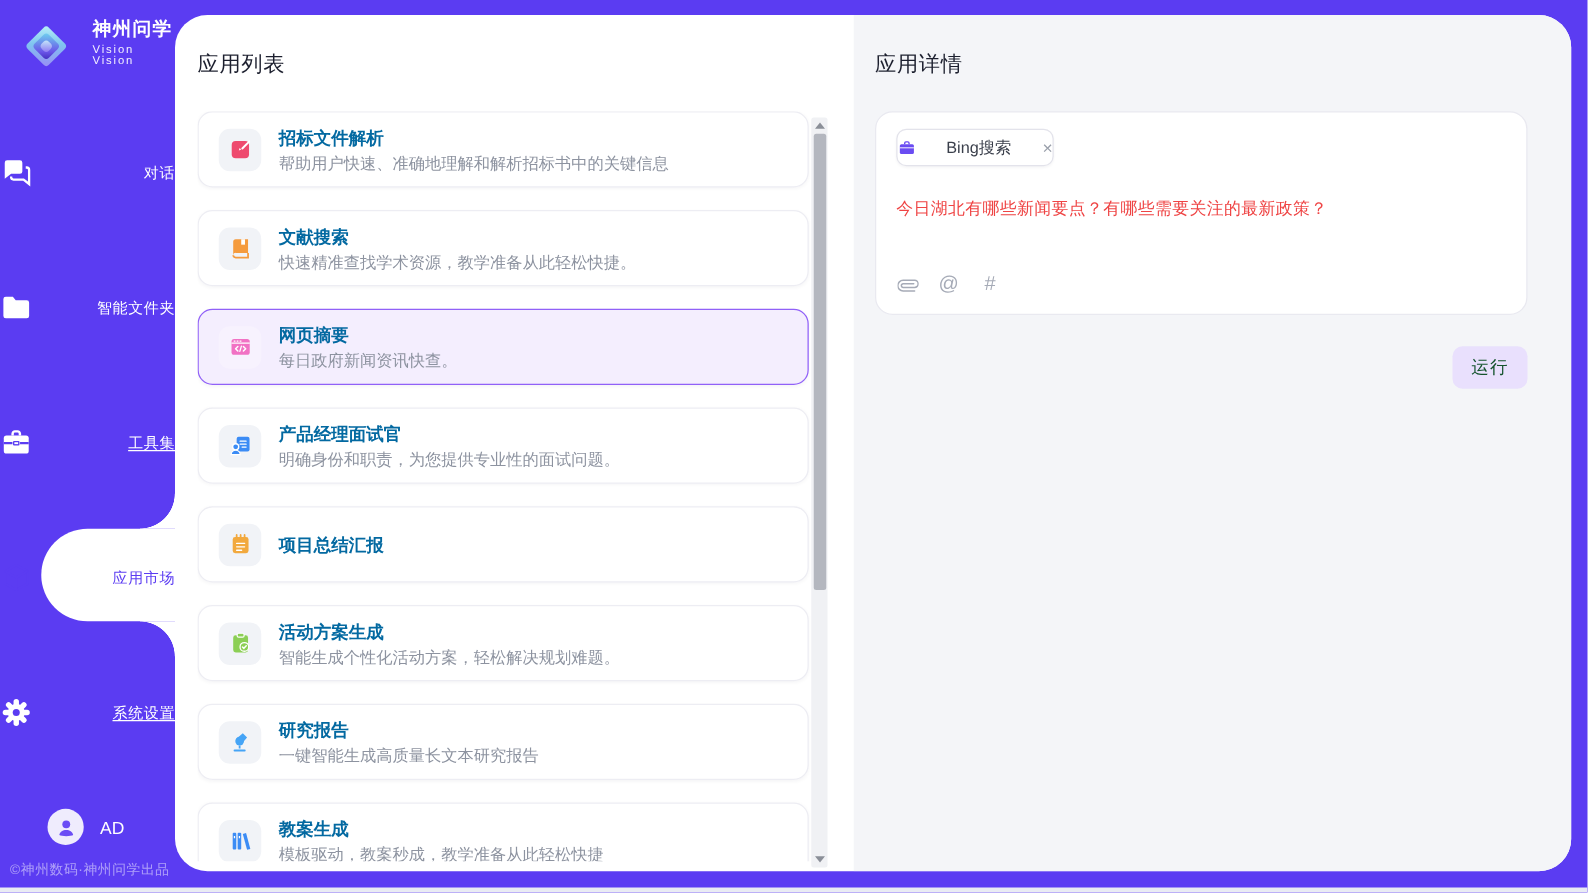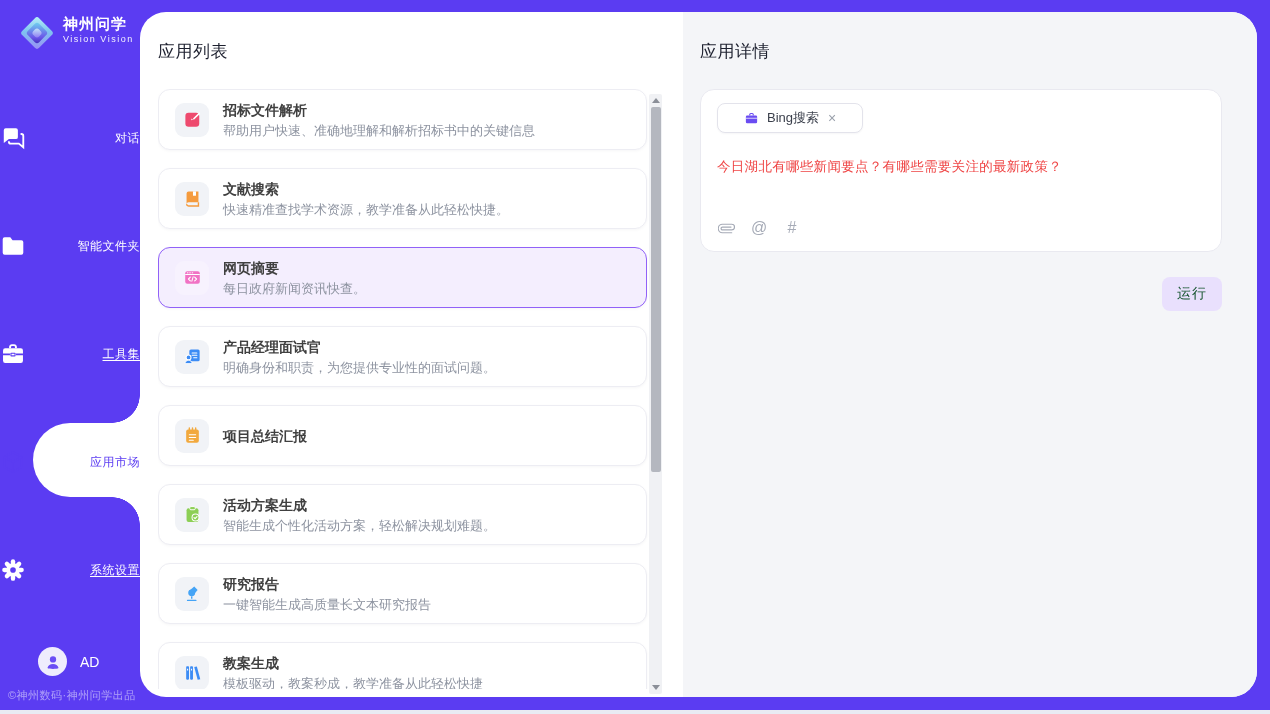--- a/index.html
+++ b/index.html
@@ -23,7 +23,7 @@
 
   
   .sidebar{position:absolute;left:0;top:0;width:140px;height:710px;z-index:2}
-  .logo{display:flex;align-items:flex-start;gap:9px;padding:16px 0 0 20px}
+  .logo{display:flex;align-items:flex-end;gap:20px;padding:16px 0 0 20px}
   .logo-diamond{position:relative;width:34px;height:34px;flex:0 0 auto}
   .logo-diamond .d1,.logo-diamond .d2,.logo-diamond .d3{
     position:absolute;left:50%;top:50%;transform:translate(-50%,-50%) rotate(45deg);border-radius:3px;

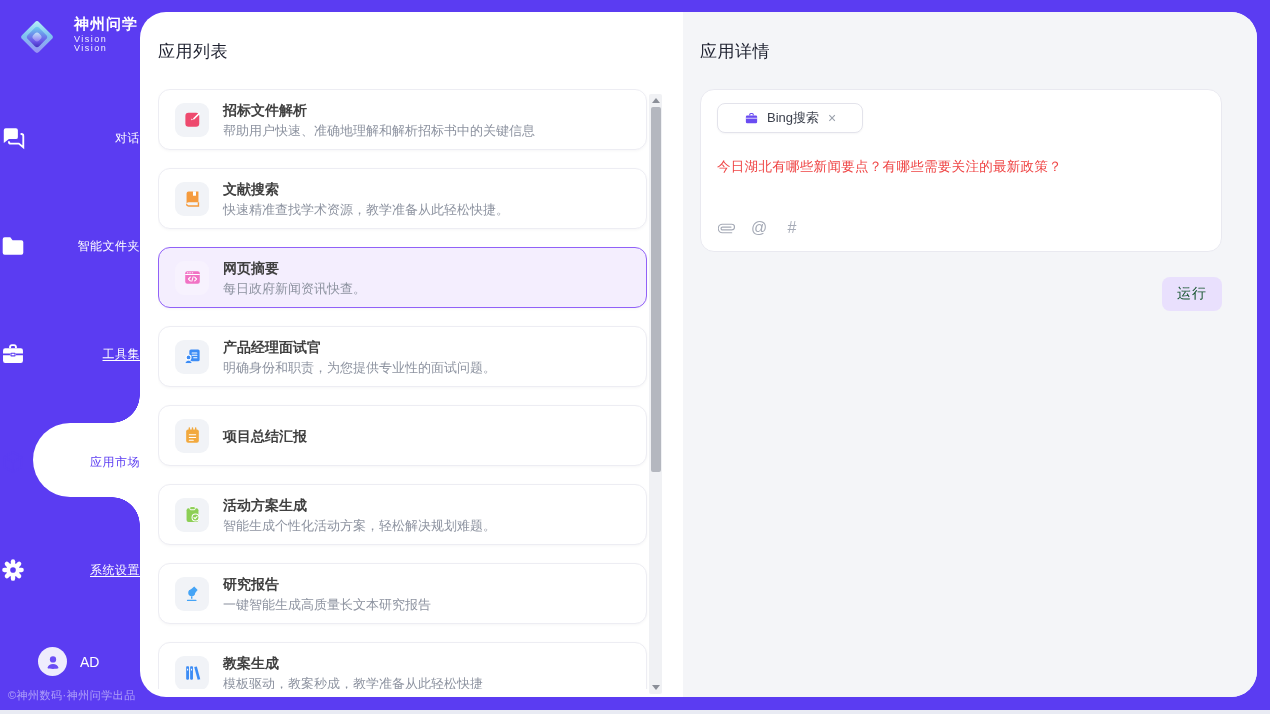--- a/index.html
+++ b/index.html
@@ -72,7 +72,7 @@
   .app-card.selected{border:1px solid var(--sel-border);background:var(--sel-bg)}
   .app-icn-bg{width:34px;height:34px;border-radius:9px;background:#f1f3f7;display:flex;align-items:center;justify-content:center;flex:0 0 auto;margin-right:14px}
   .app-card.selected .app-icn-bg{background:#f7f2fe}
-  .app-title{font-size:14px;font-weight:bold;color:#404040;line-height:1}
+  .app-title{font-size:14px;font-weight:bold;color:#0369a1;line-height:1}
   .app-desc{font-size:13px;color:var(--desc);margin-top:7px;line-height:1}
 
   .scrollbar{position:absolute;right:21px;top:82px;width:13px;height:600px;background:#f0f1f4;border-radius:2px;z-index:4}

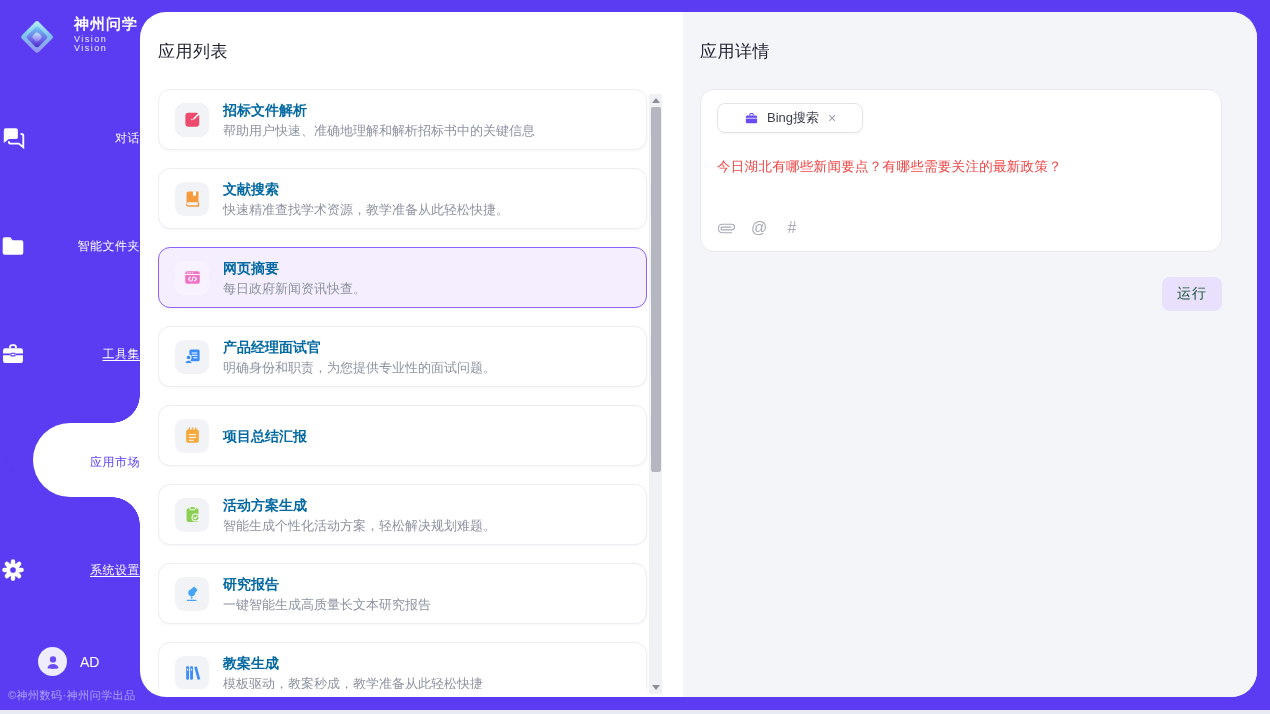--- a/index.html
+++ b/index.html
@@ -89,7 +89,7 @@
     padding:13px 16px 14px 16px;display:flex;flex-direction:column;
   }
   .chip{
-    display:inline-flex;align-items:center;gap:8px;height:30px;padding:0 26px;
+    display:inline-flex;align-items:center;gap:24px;height:30px;padding:0 0;
     border:1px solid #e3e3eb;border-radius:8px;background:#fff;align-self:flex-start;cursor:pointer;
     box-shadow:0 1px 2px rgba(20,20,60,.04);
   }

